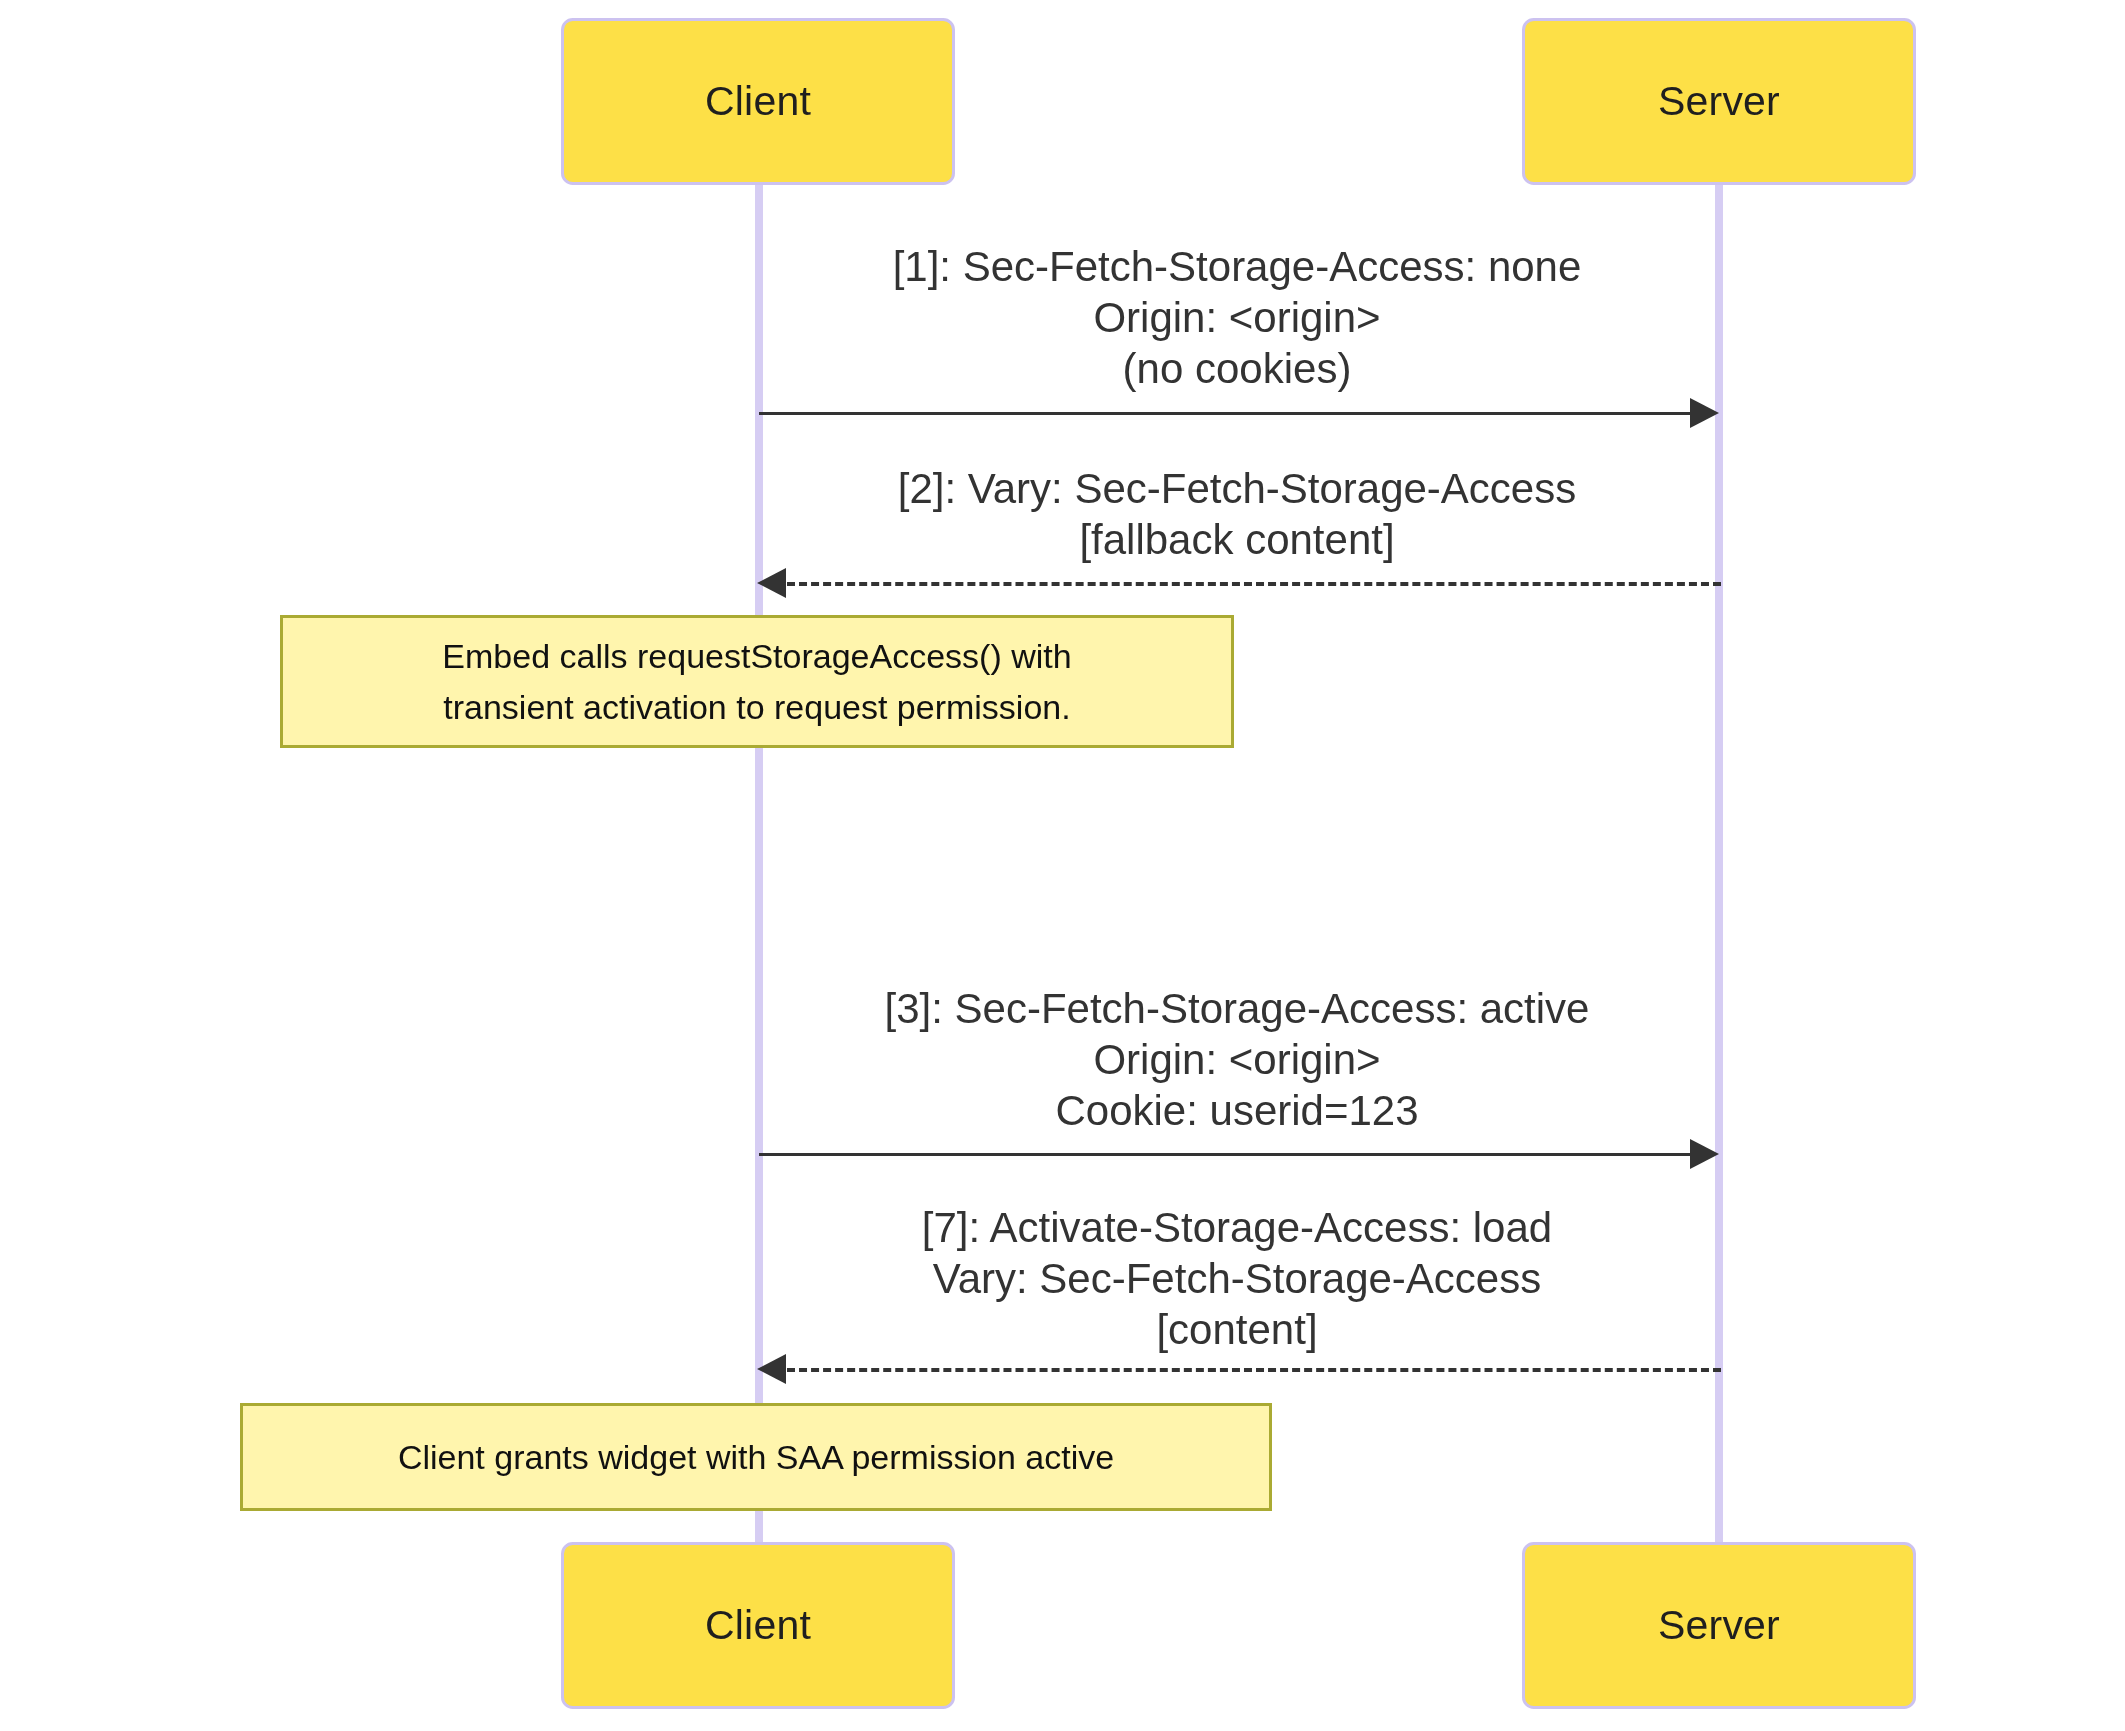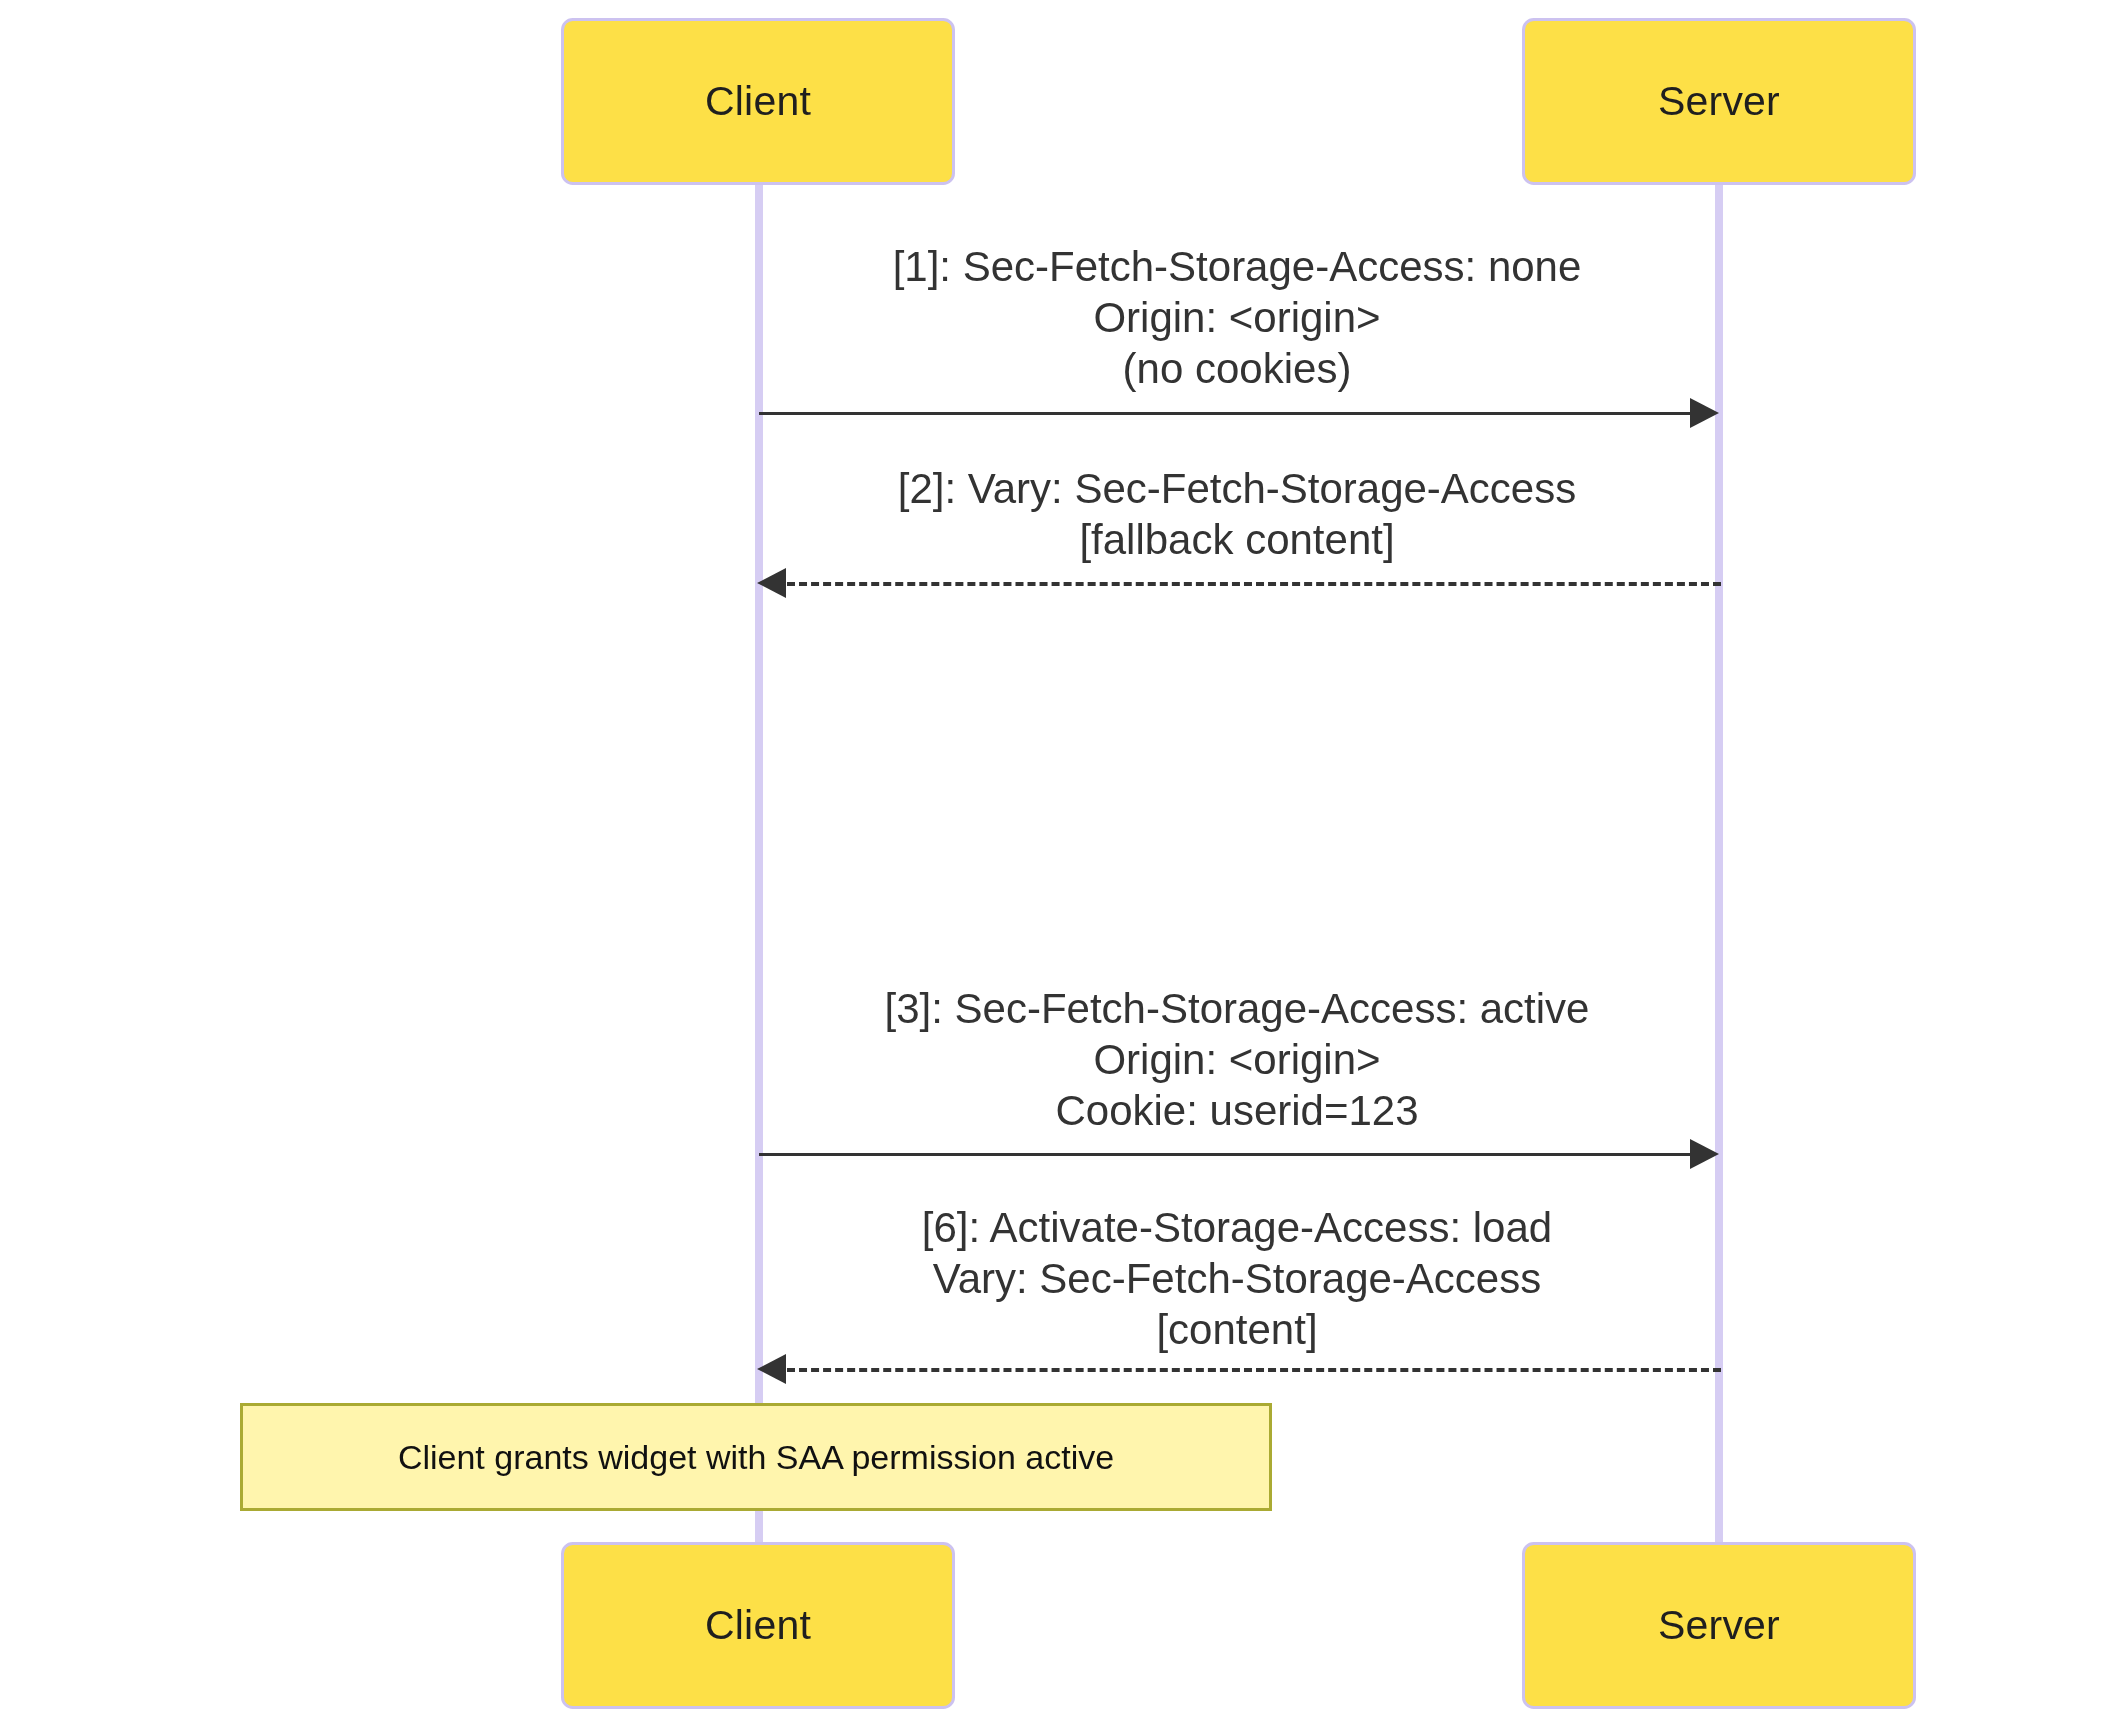--- a/index.html
+++ b/index.html
@@ -138,6 +138,10 @@
     <div class="arrowhead left" style="left:2px;"></div>
   </div>
 
+  <div class="note" style="left:280px; top:615px; width:954px; height:133px;">
+    <div class="note-text">Embed calls requestStorageAccess() with
+transient activation to request permission.</div>
+  </div>
 
 
   <div class="msg-text" style="left:759px; top:983px; width:956px;">[3]: Sec-Fetch-Storage-Access: active

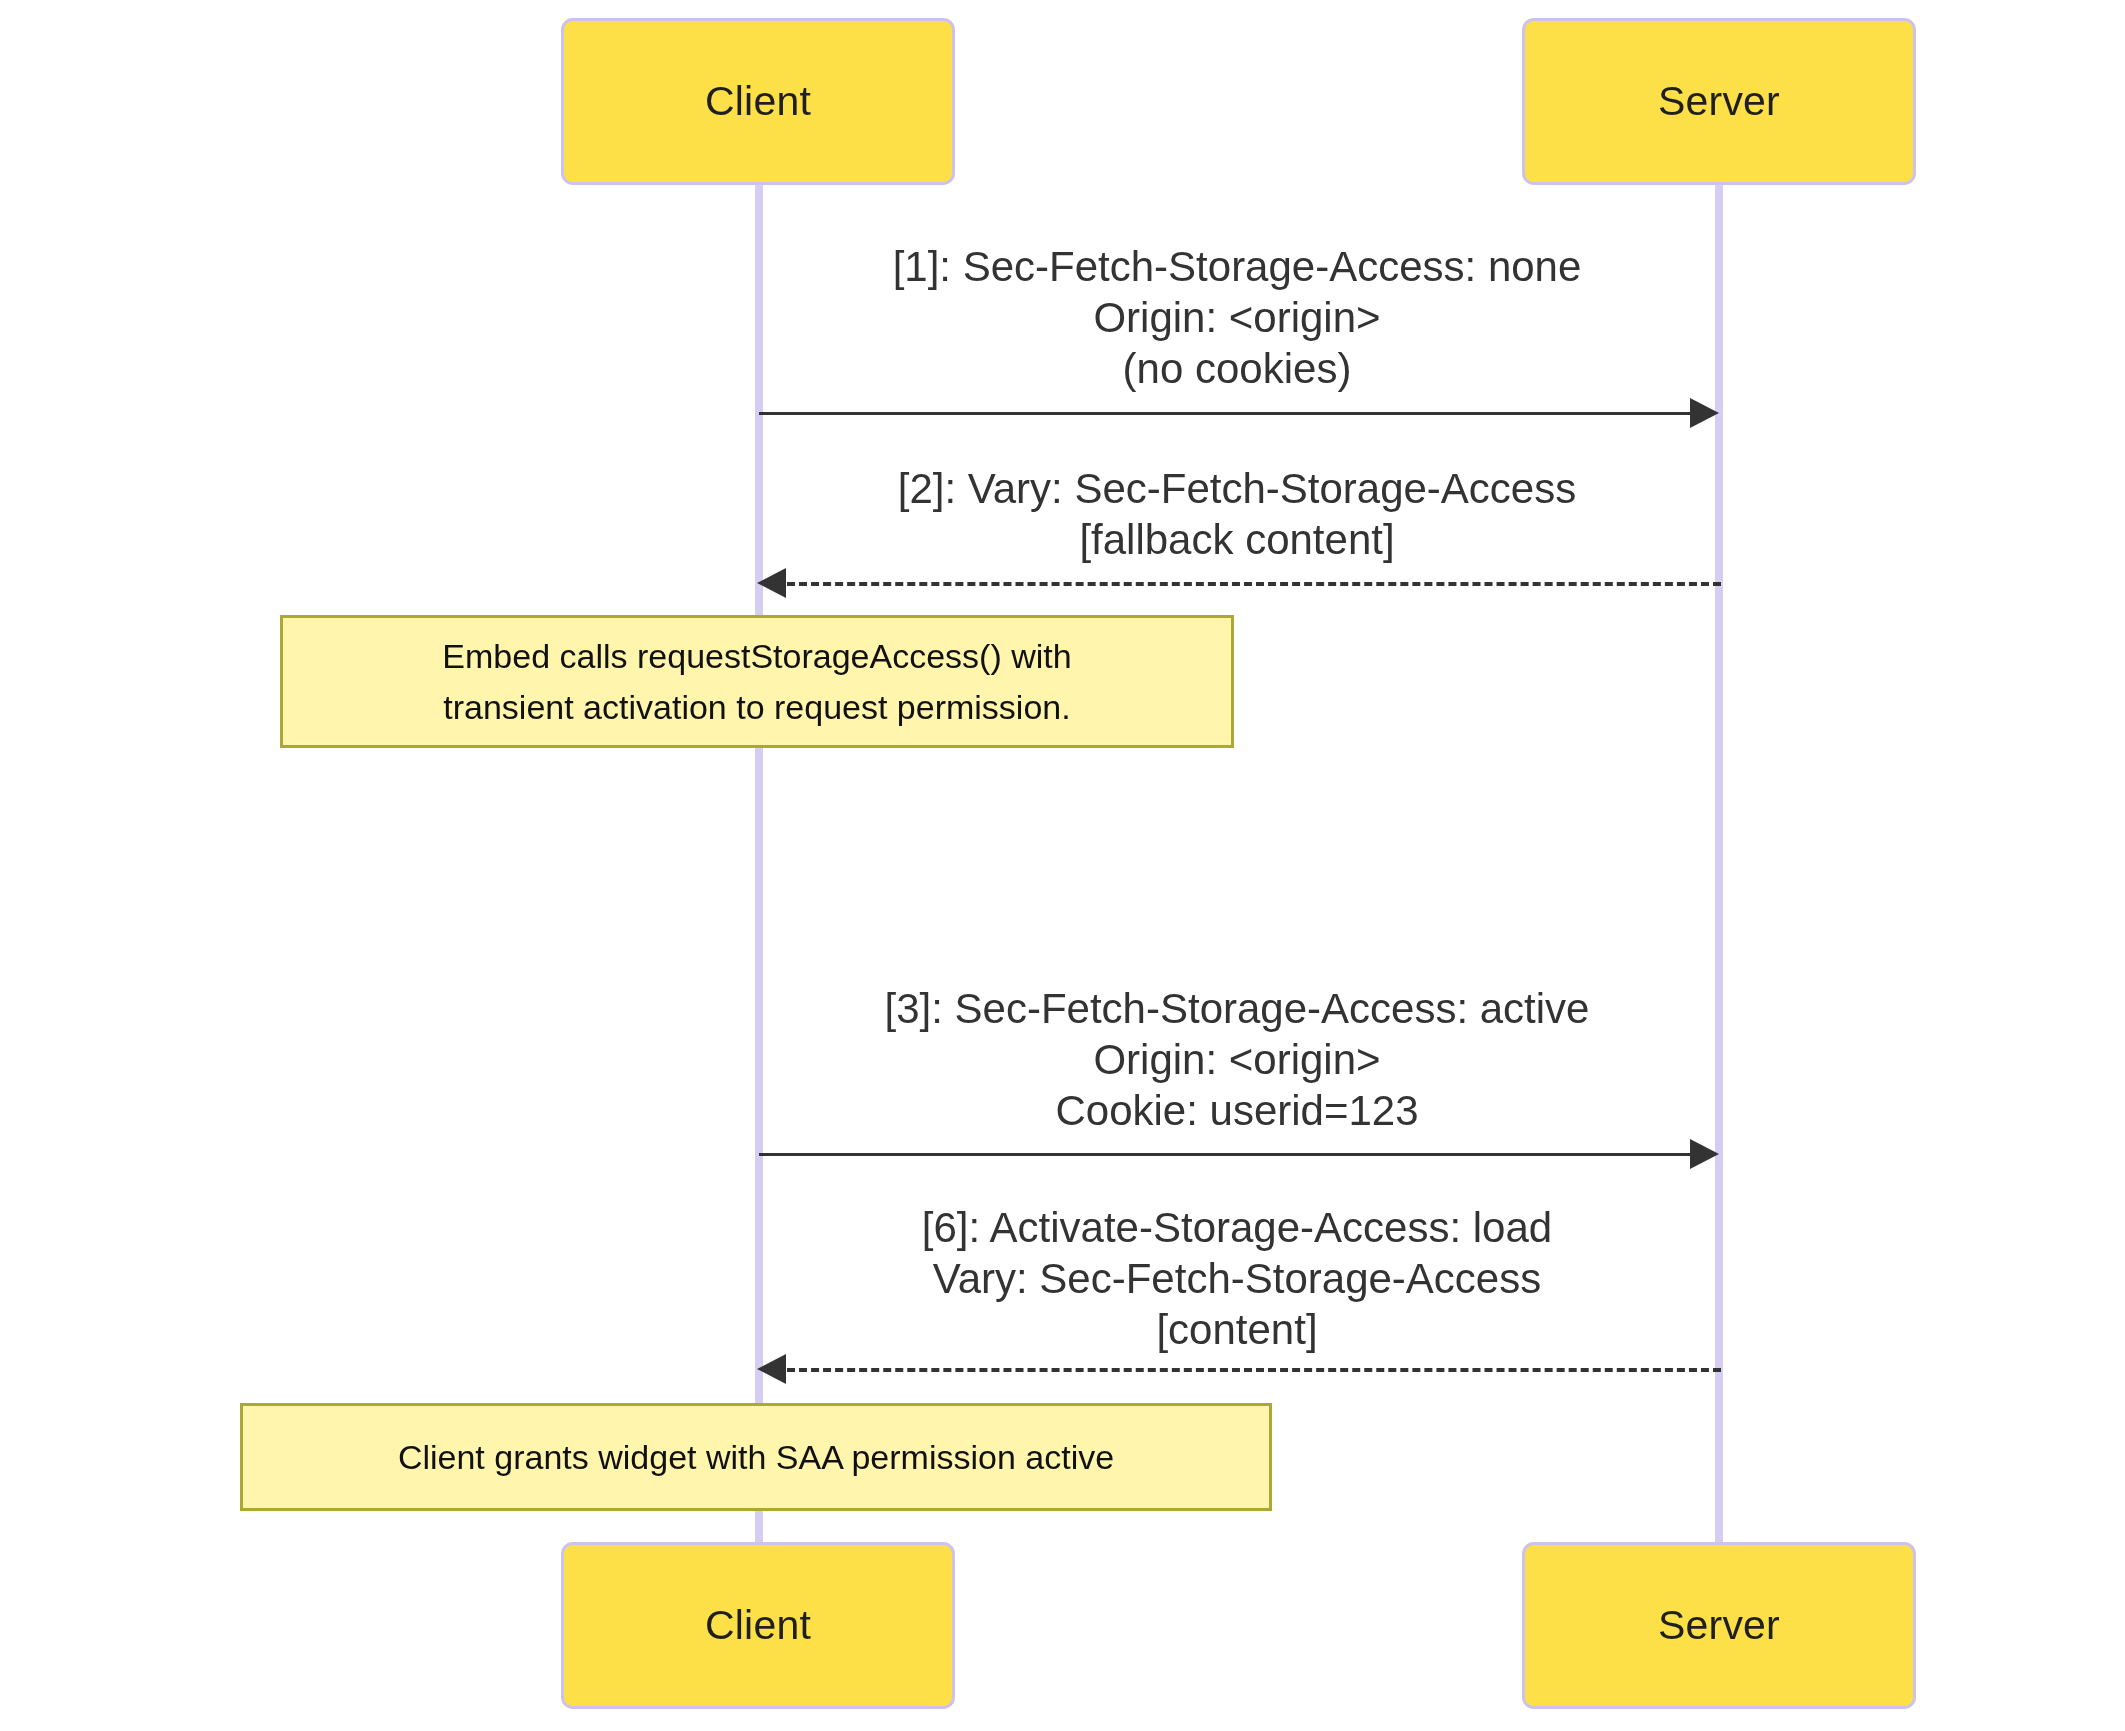--- a/index.html
+++ b/index.html
@@ -152,7 +152,7 @@
     <div class="arrowhead right" style="left:931px;"></div>
   </div>
 
-  <div class="msg-text" style="left:759px; top:1202px; width:956px;">[6]: Activate-Storage-Access: load
+  <div class="msg-text" style="left:759px; top:1202px; width:956px;">[7]: Activate-Storage-Access: load
 Vary: Sec-Fetch-Storage-Access
 [content]</div>
   <div class="msg" style="left:755px; top:1368px; width:965px;">

